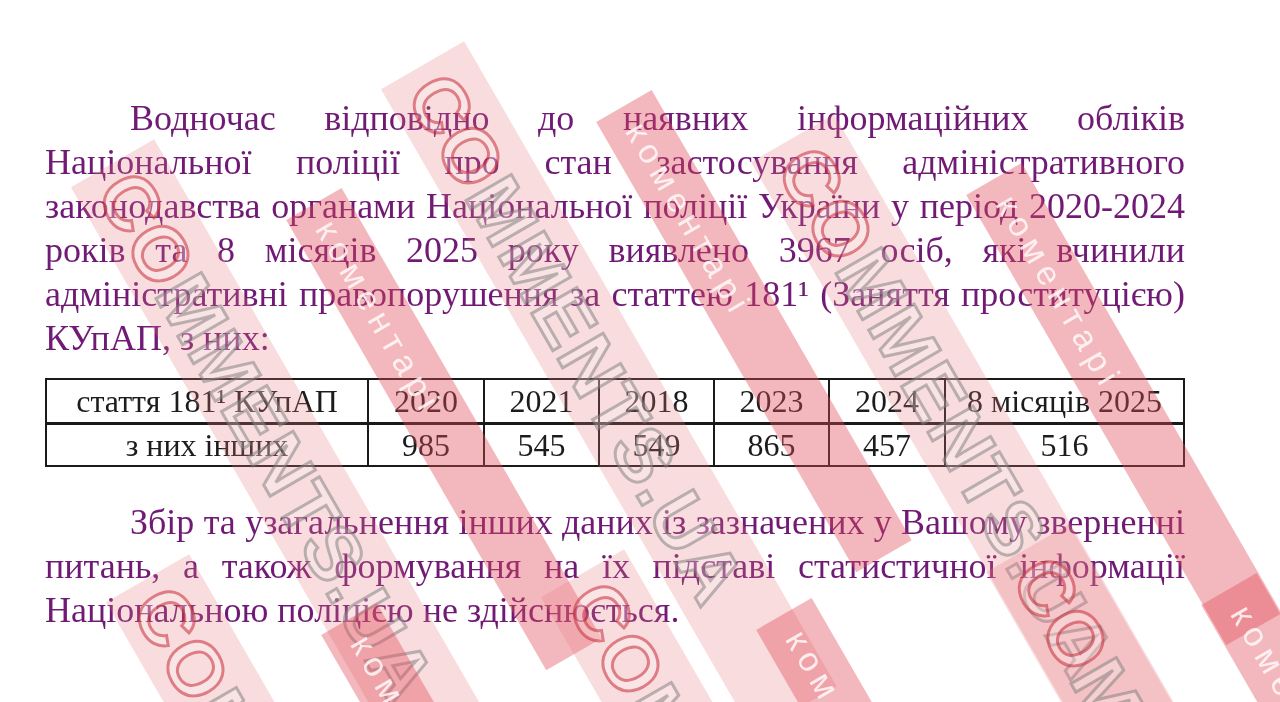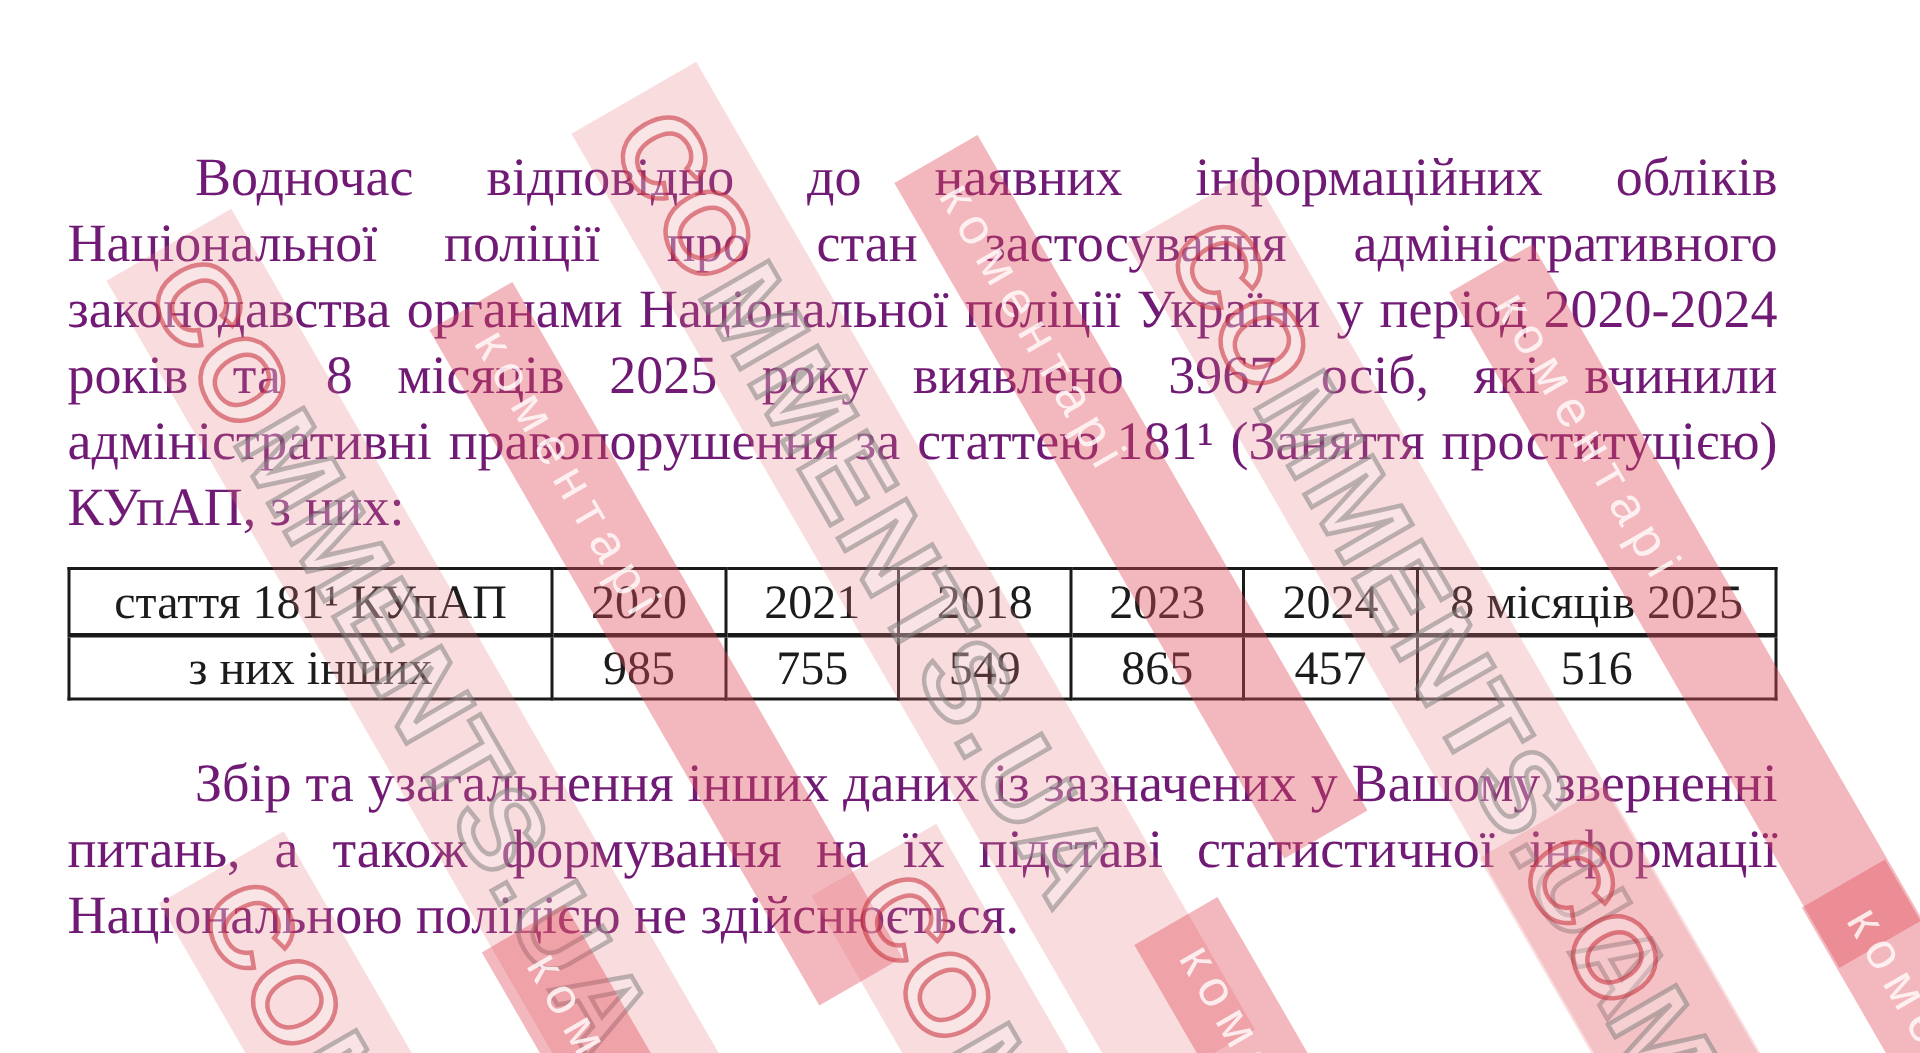--- a/index.html
+++ b/index.html
@@ -129,7 +129,7 @@
           <tr>
             <td>з них інших</td>
             <td>985</td>
-            <td>755</td>
+            <td>545</td>
             <td>549</td>
             <td>865</td>
             <td>457</td>

